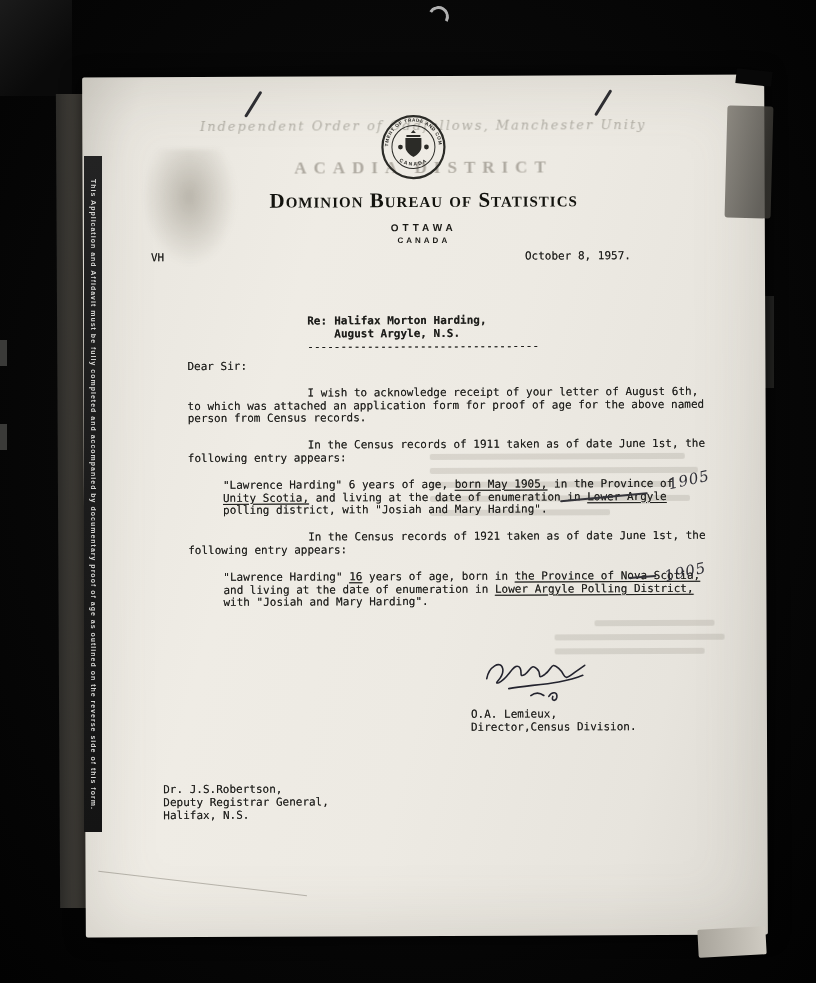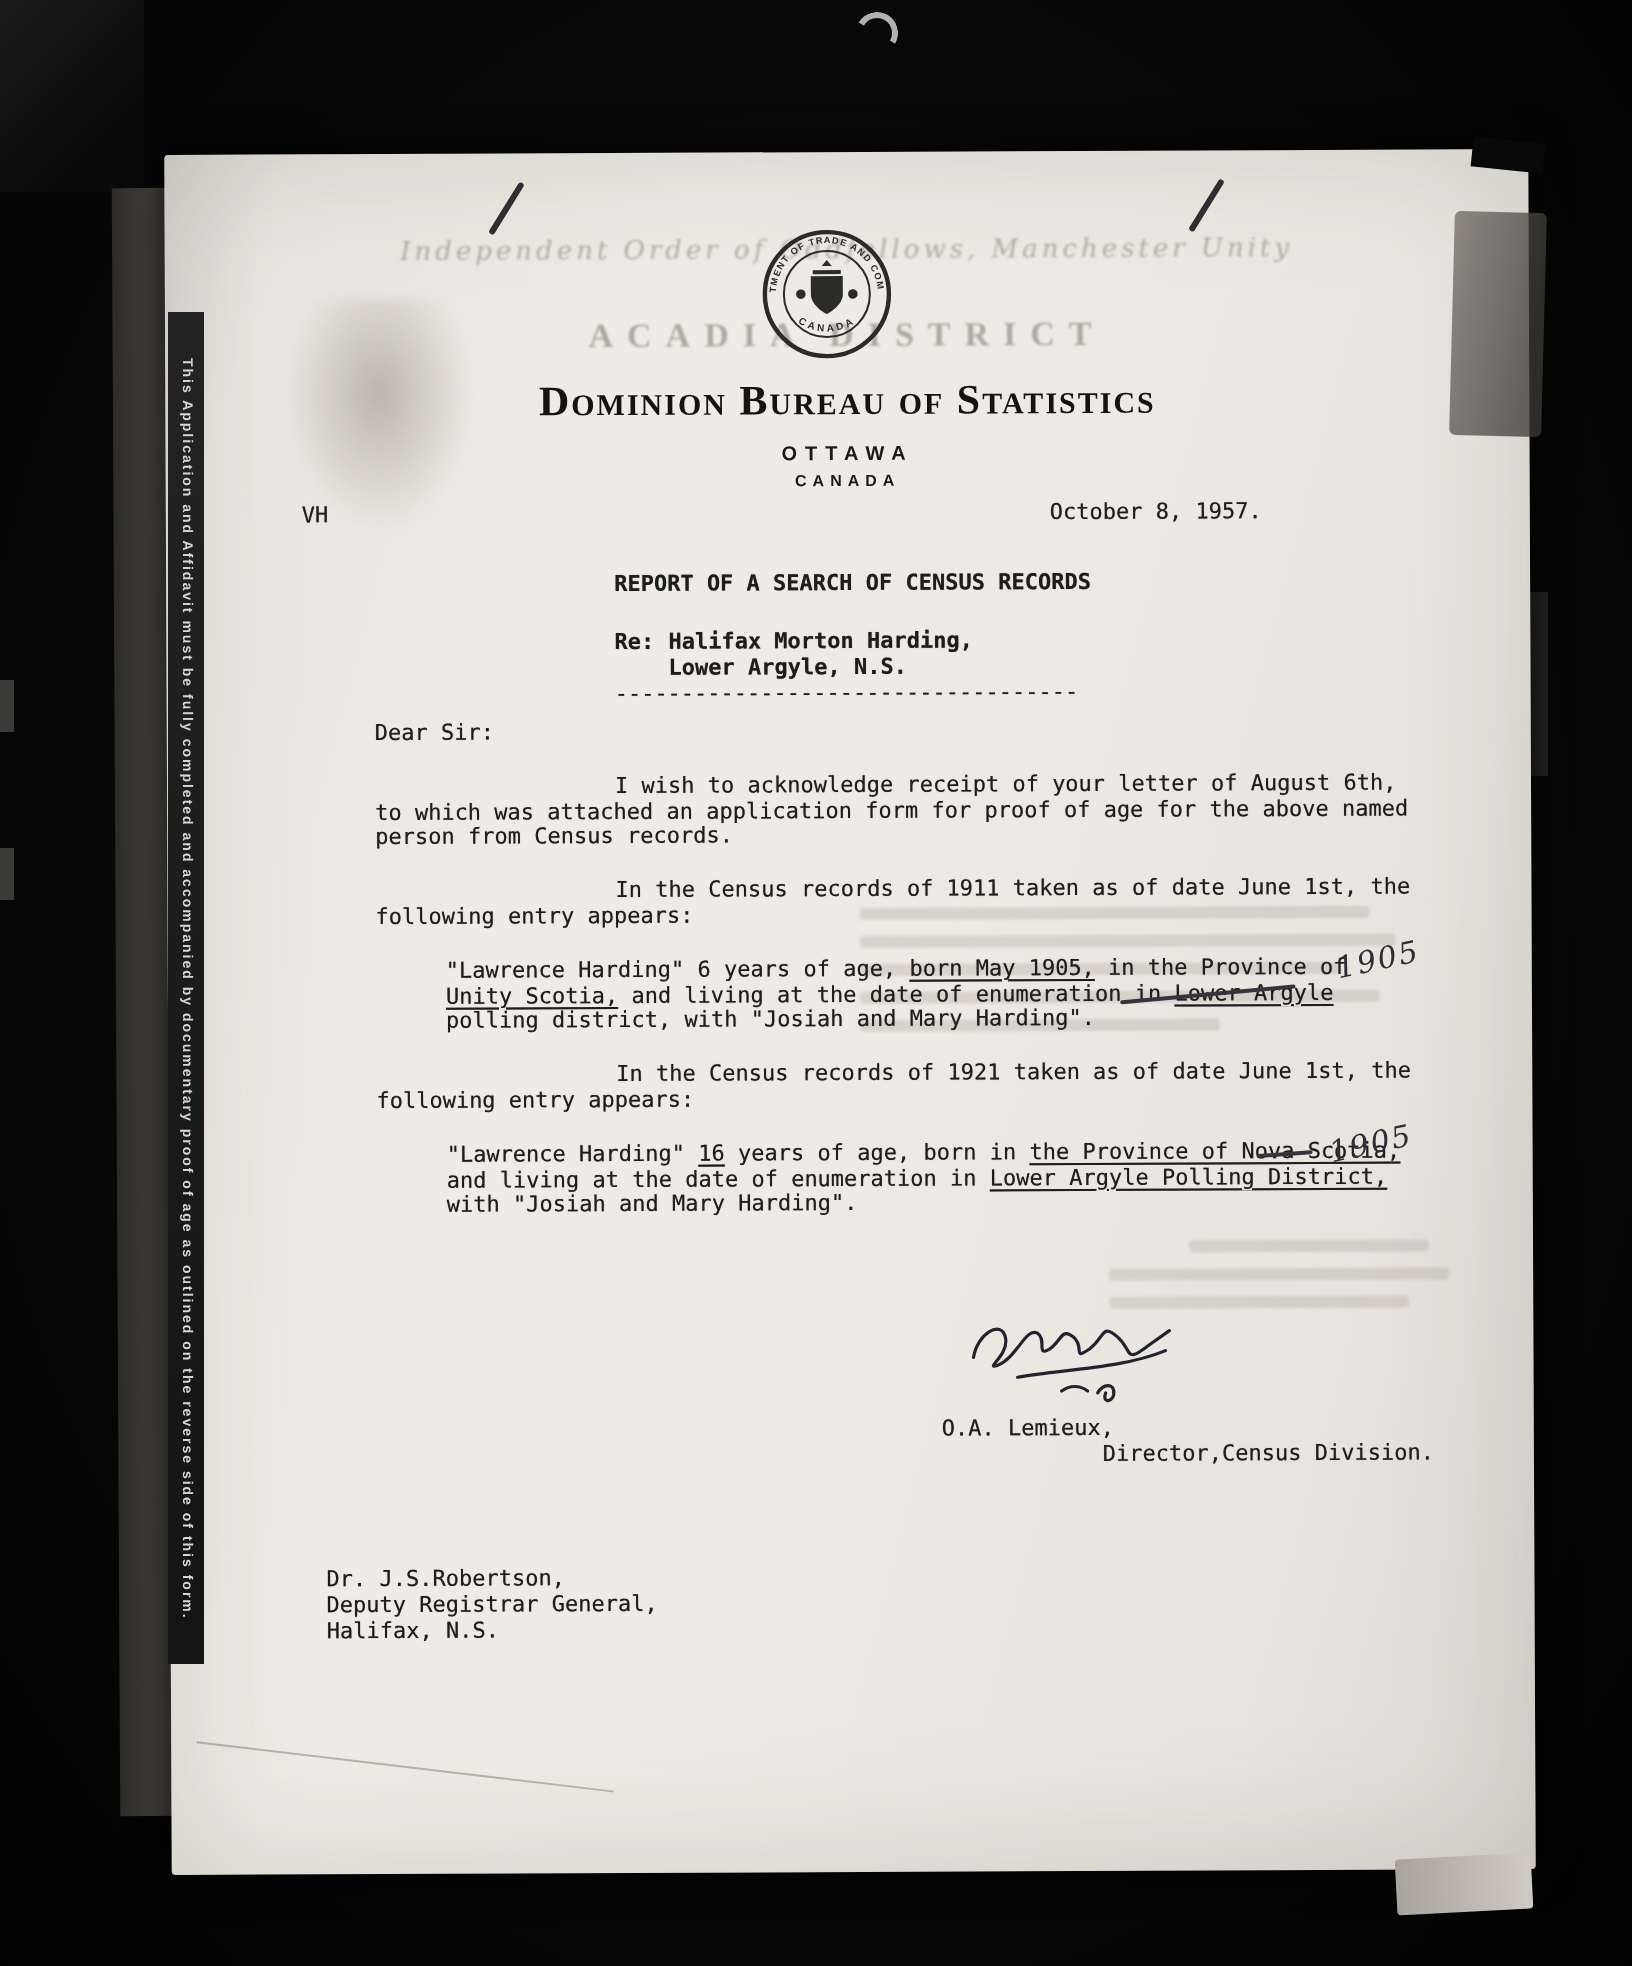--- a/index.html
+++ b/index.html
@@ -149,7 +149,6 @@
     <div class="t ref">VH</div>
     <div class="t date">October 8, 1957.</div>
 
-    <div class="t subject">REPORT OF A SEARCH OF CENSUS RECORDS</div>
     <div class="t re-block">
       <div class="re-row">
         <span class="re-label">Re:</span>

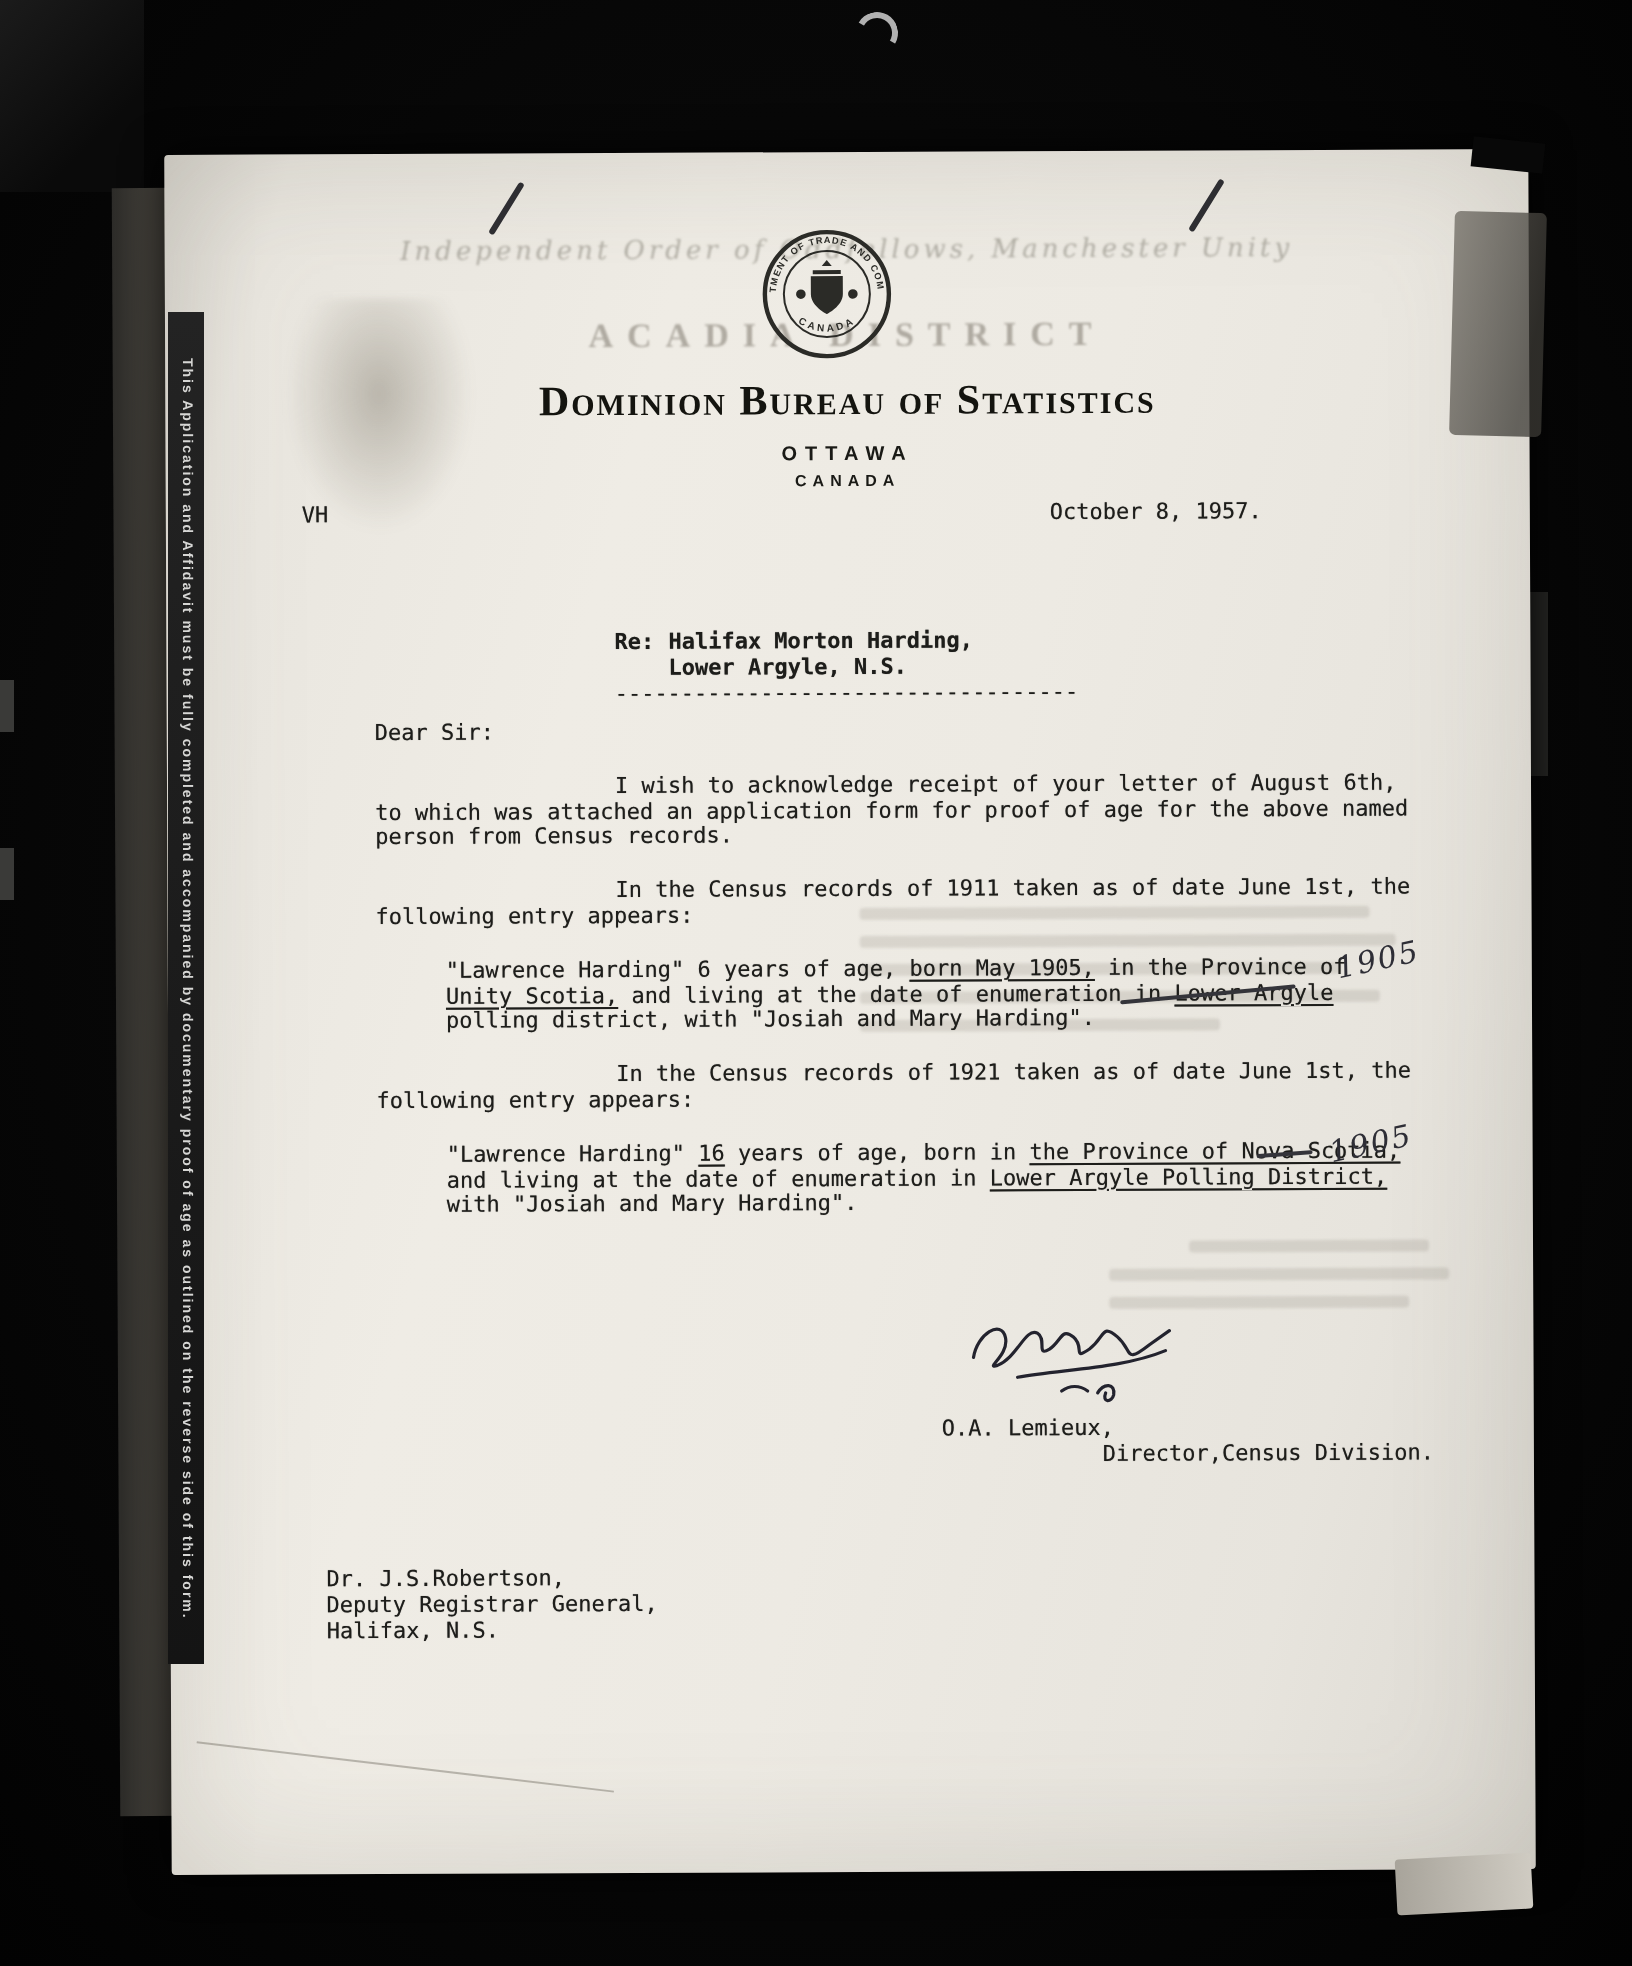--- a/index.html
+++ b/index.html
@@ -154,7 +154,7 @@
         <span class="re-label">Re:</span>
         <span>
           <div>Halifax Morton Harding,</div>
-          <div>Lower Argyle, N.S.</div>
+          <div>August Argyle, N.S.</div>
         </span>
       </div>
       <div>-----------------------------------</div>

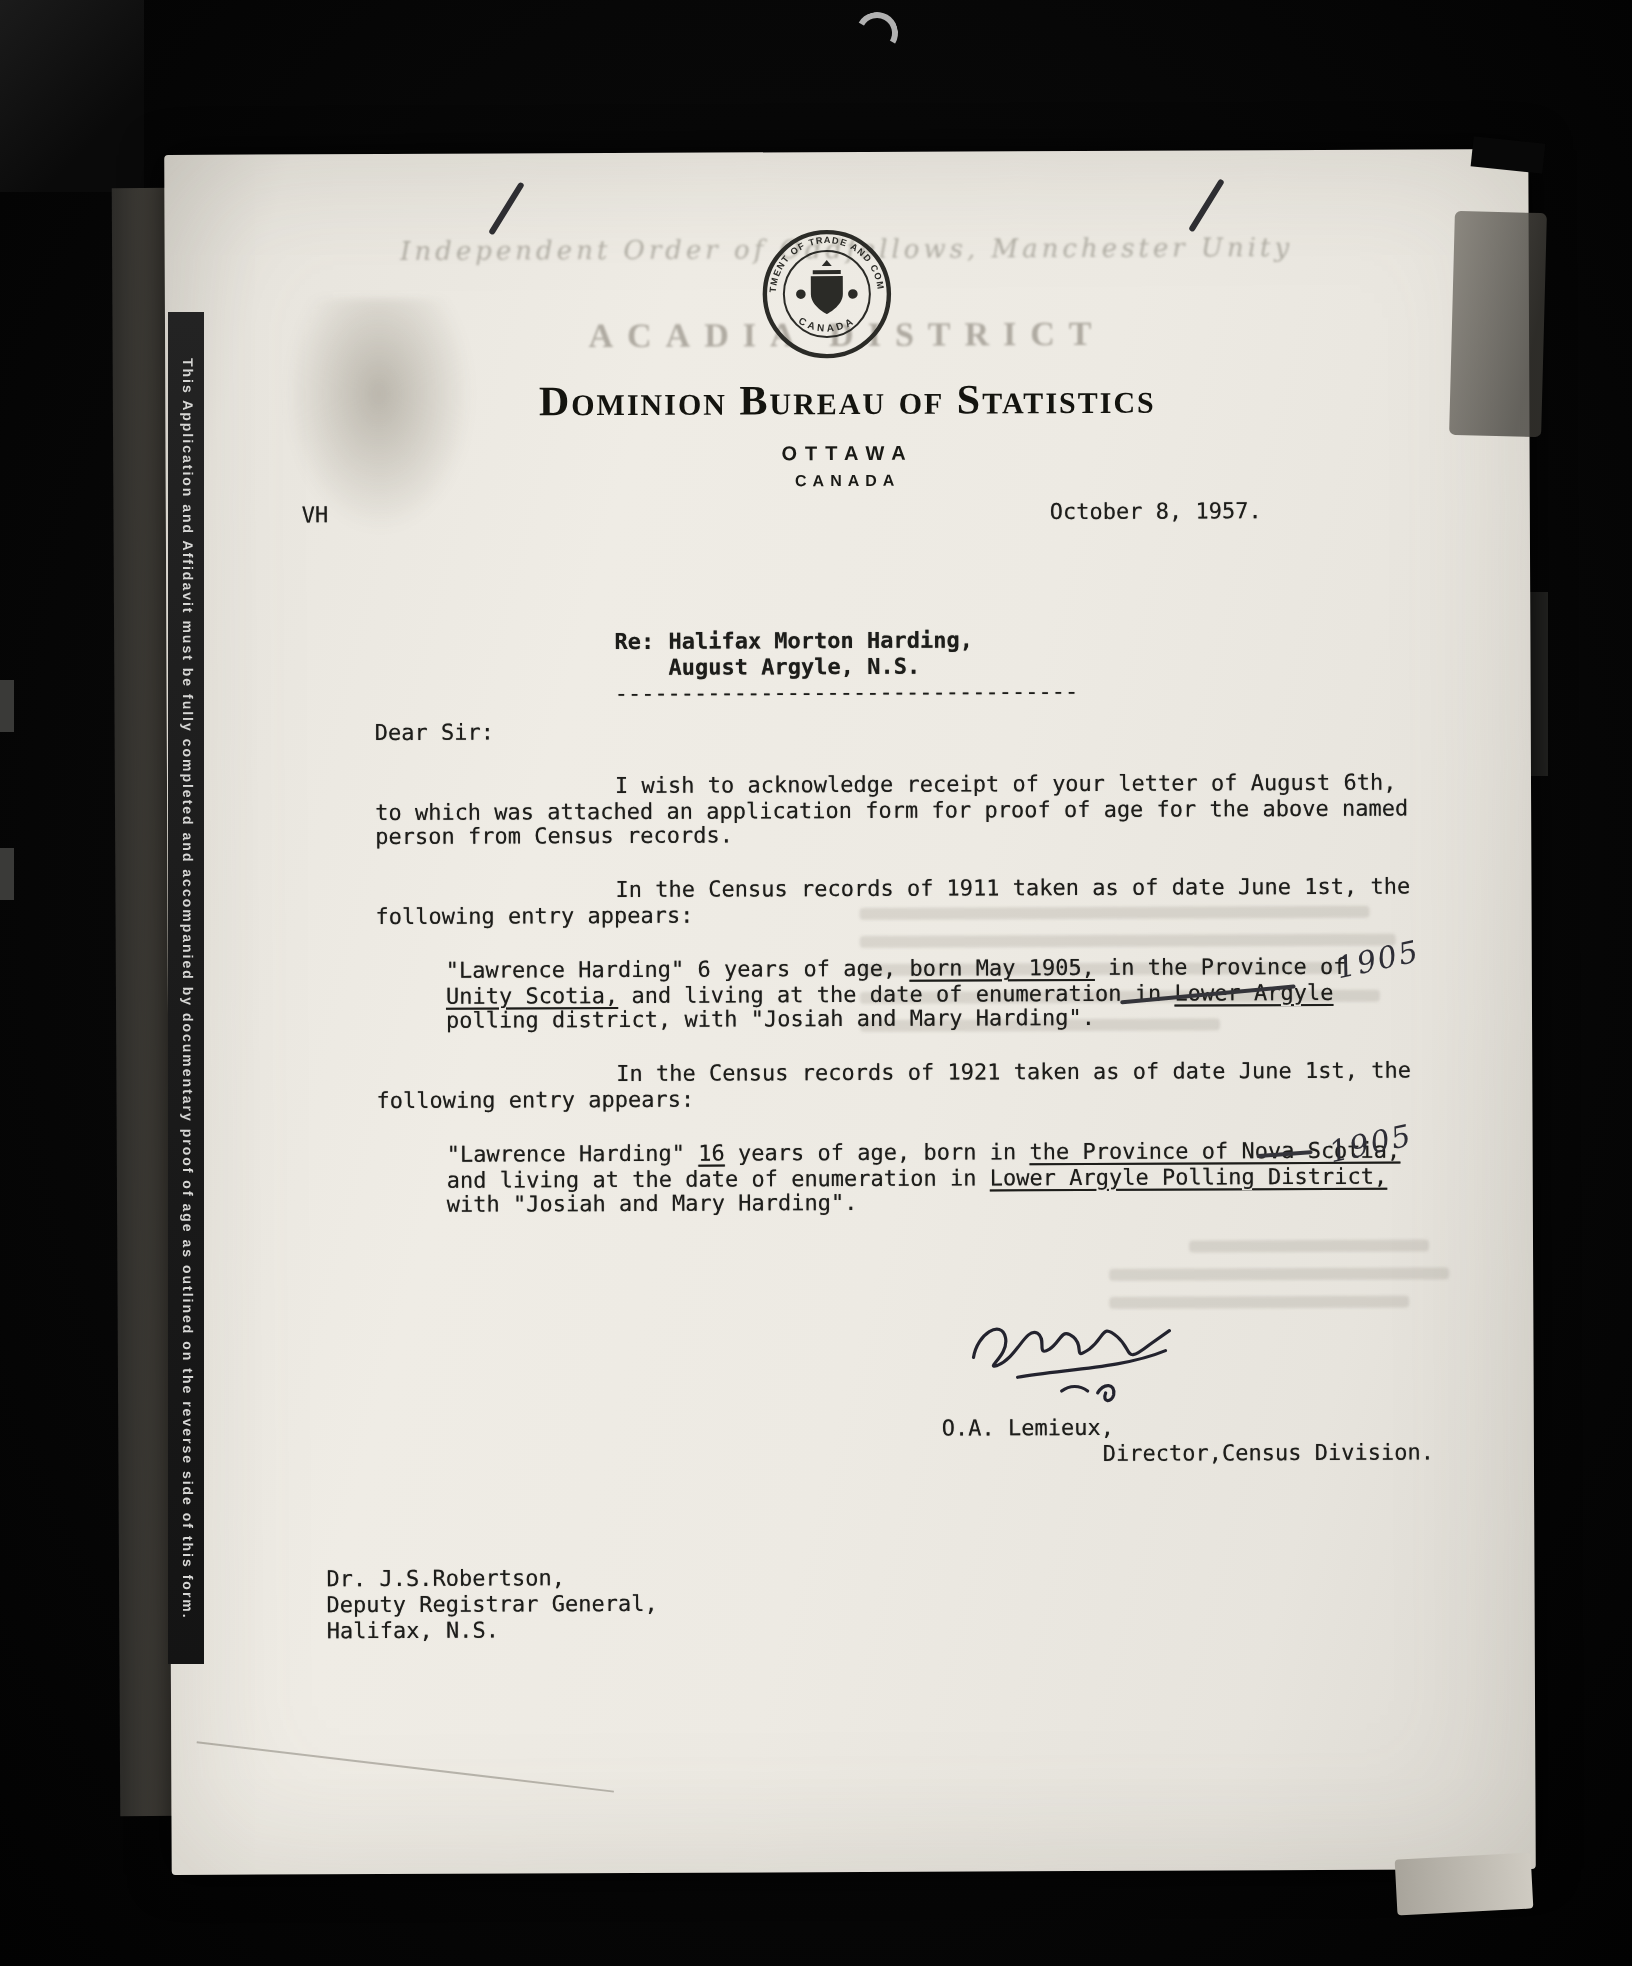--- a/index.html
+++ b/index.html
@@ -82,7 +82,7 @@
   .u{text-decoration:underline;text-decoration-thickness:1px;text-underline-offset:2px;text-align:center;}
   .closing{margin:0 0 10px 282px !important;}
   .signer-name{margin:0 0 0 282px !important;}
-  .signer-title{margin:0 0 0 282px !important;text-align:right;}
+  .signer-title{margin:0 0 0 282px !important;}
   .sig{display:block;margin:0 0 4px 290px;width:118px;height:60px;}
   .recipient{position:absolute;left:78px;top:707px;}
   

